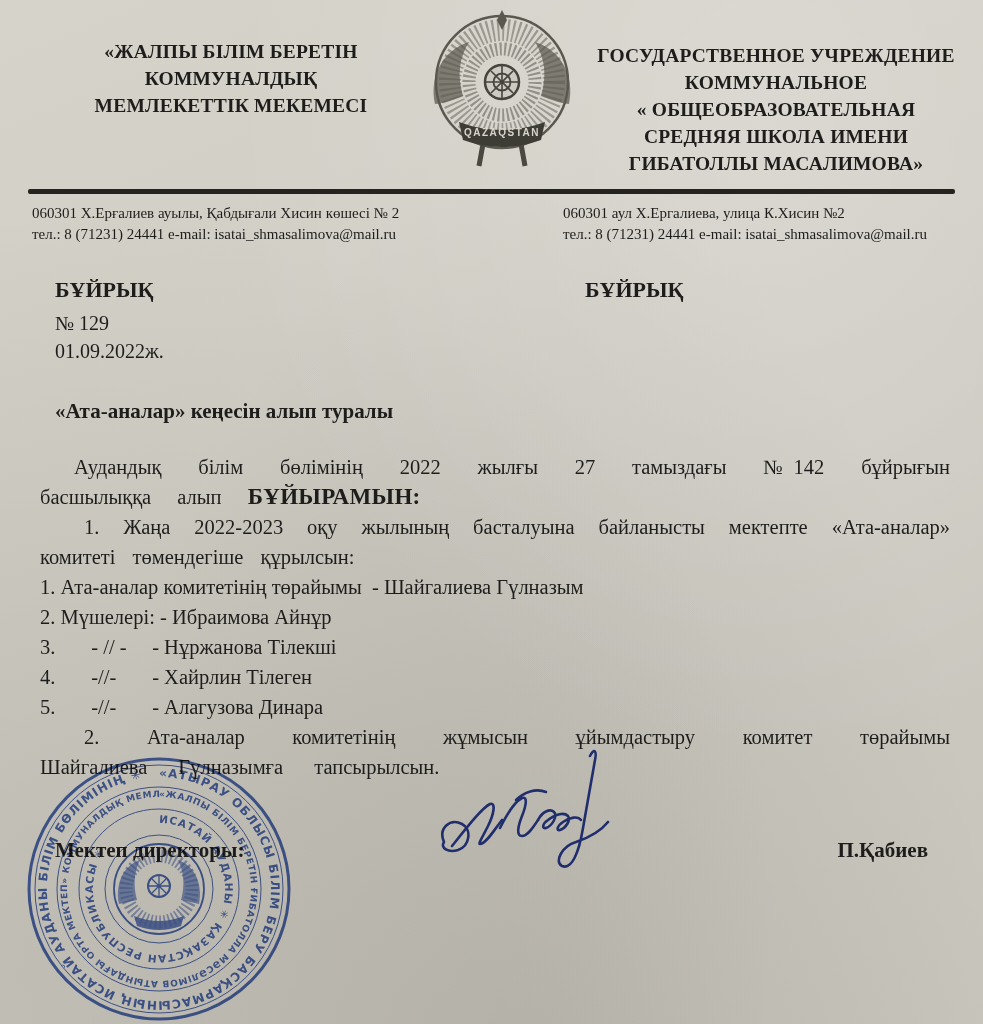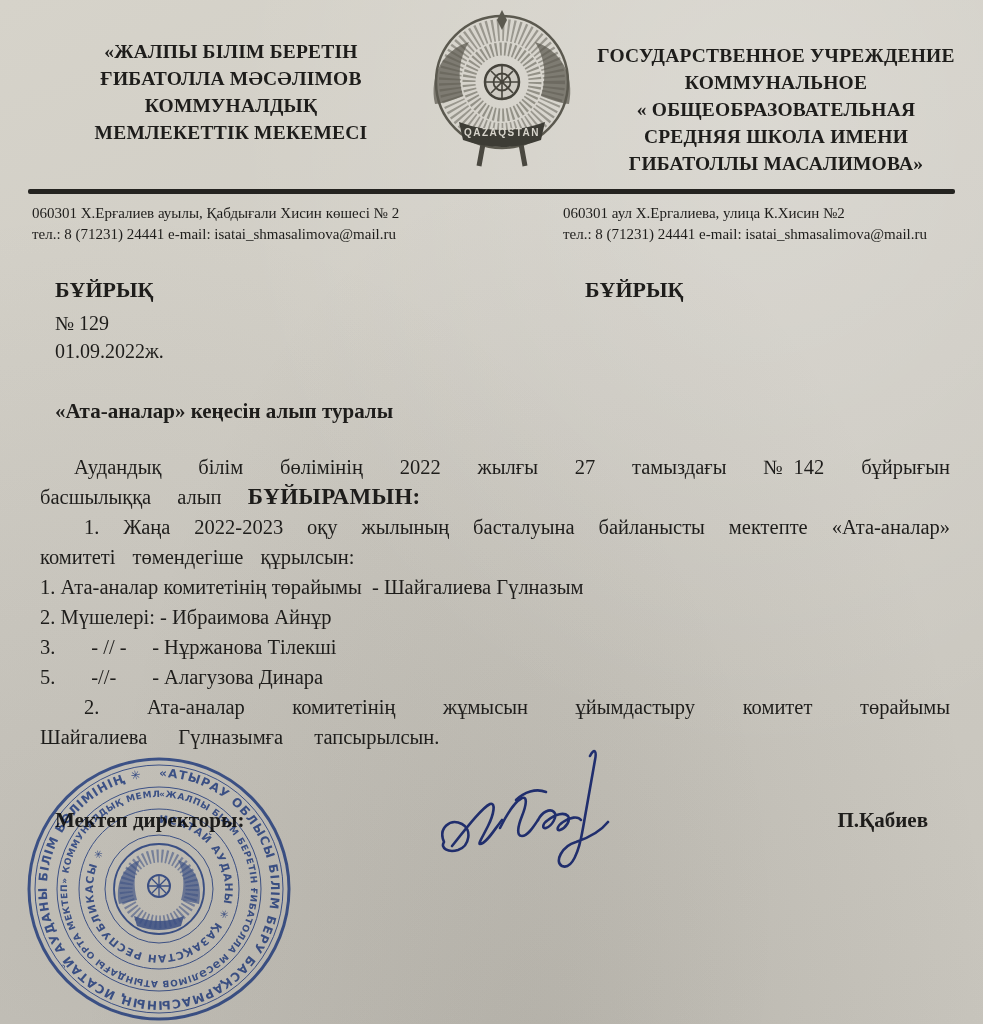--- a/index.html
+++ b/index.html
@@ -51,7 +51,6 @@
   <div class="header">
     <div class="org left">
       <div>«ЖАЛПЫ  БІЛІМ  БЕРЕТІН</div>
-      <div>ҒИБАТОЛЛА МӘСӘЛІМОВ</div>
       <div>КОММУНАЛДЫҚ</div>
       <div>МЕМЛЕКЕТТІК МЕКЕМЕСІ</div>
     </div>

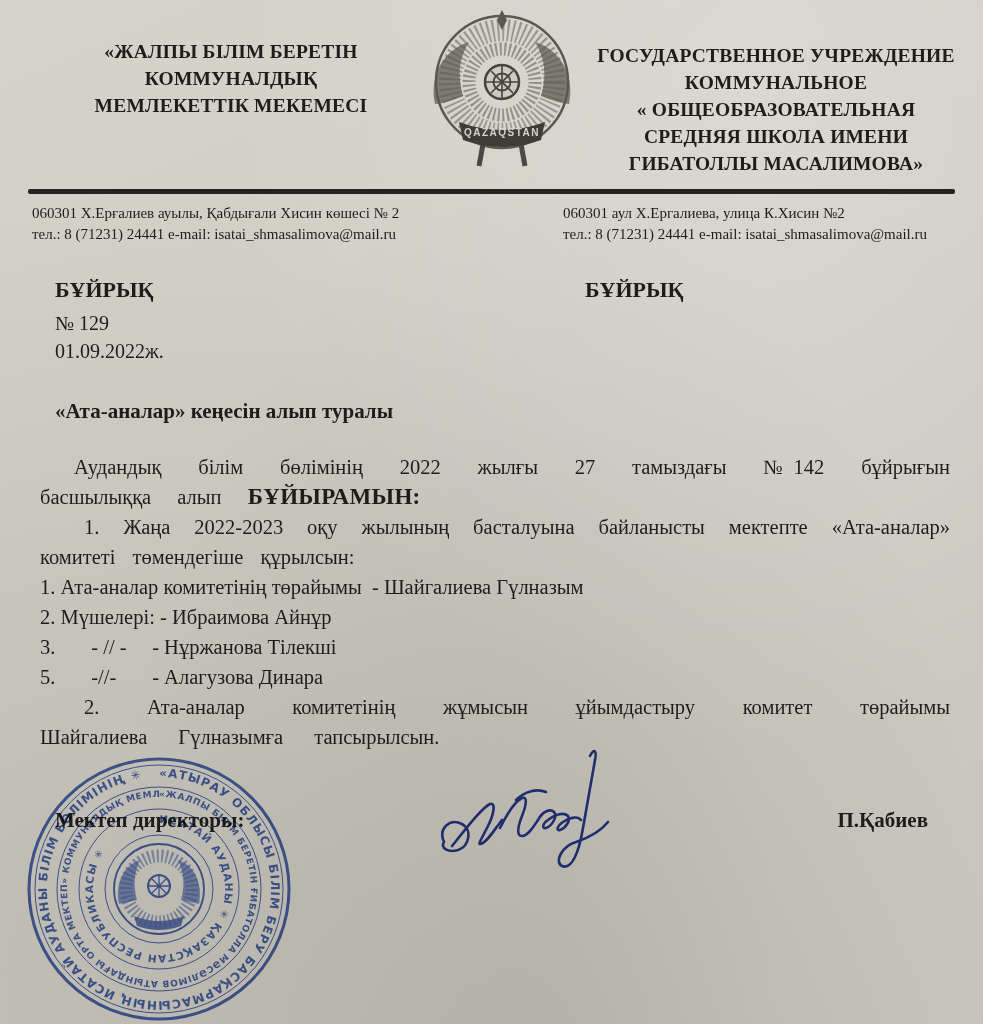--- a/index.html
+++ b/index.html
@@ -114,6 +114,7 @@
       <div class="member">1. Ата-аналар комитетінің төрайымы  - Шайгалиева Гүлназым</div>
       <div class="member">2. Мүшелері: - Ибраимова Айнұр</div>
       <div class="member">3.       - // -     - Нұржанова Тілекші</div>
+      <div class="member">4.       -//-       - Хайрлин Тілеген</div>
       <div class="member">5.       -//-       - Алагузова Динара</div>
     </div>
     <p class="p-clause2">2. Ата-аналар комитетінің жұмысын ұйымдастыру комитет төрайымы Шайгалиева Гүлназымға тапсырылсын.</p>

